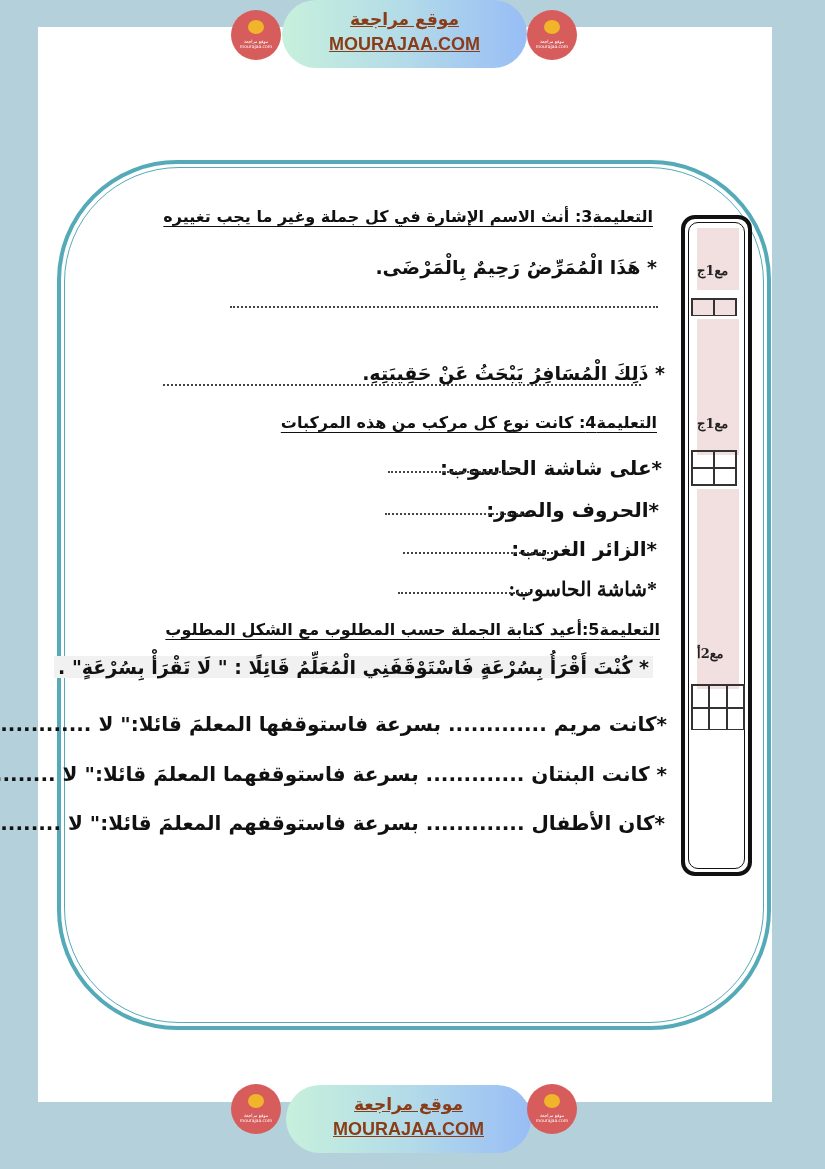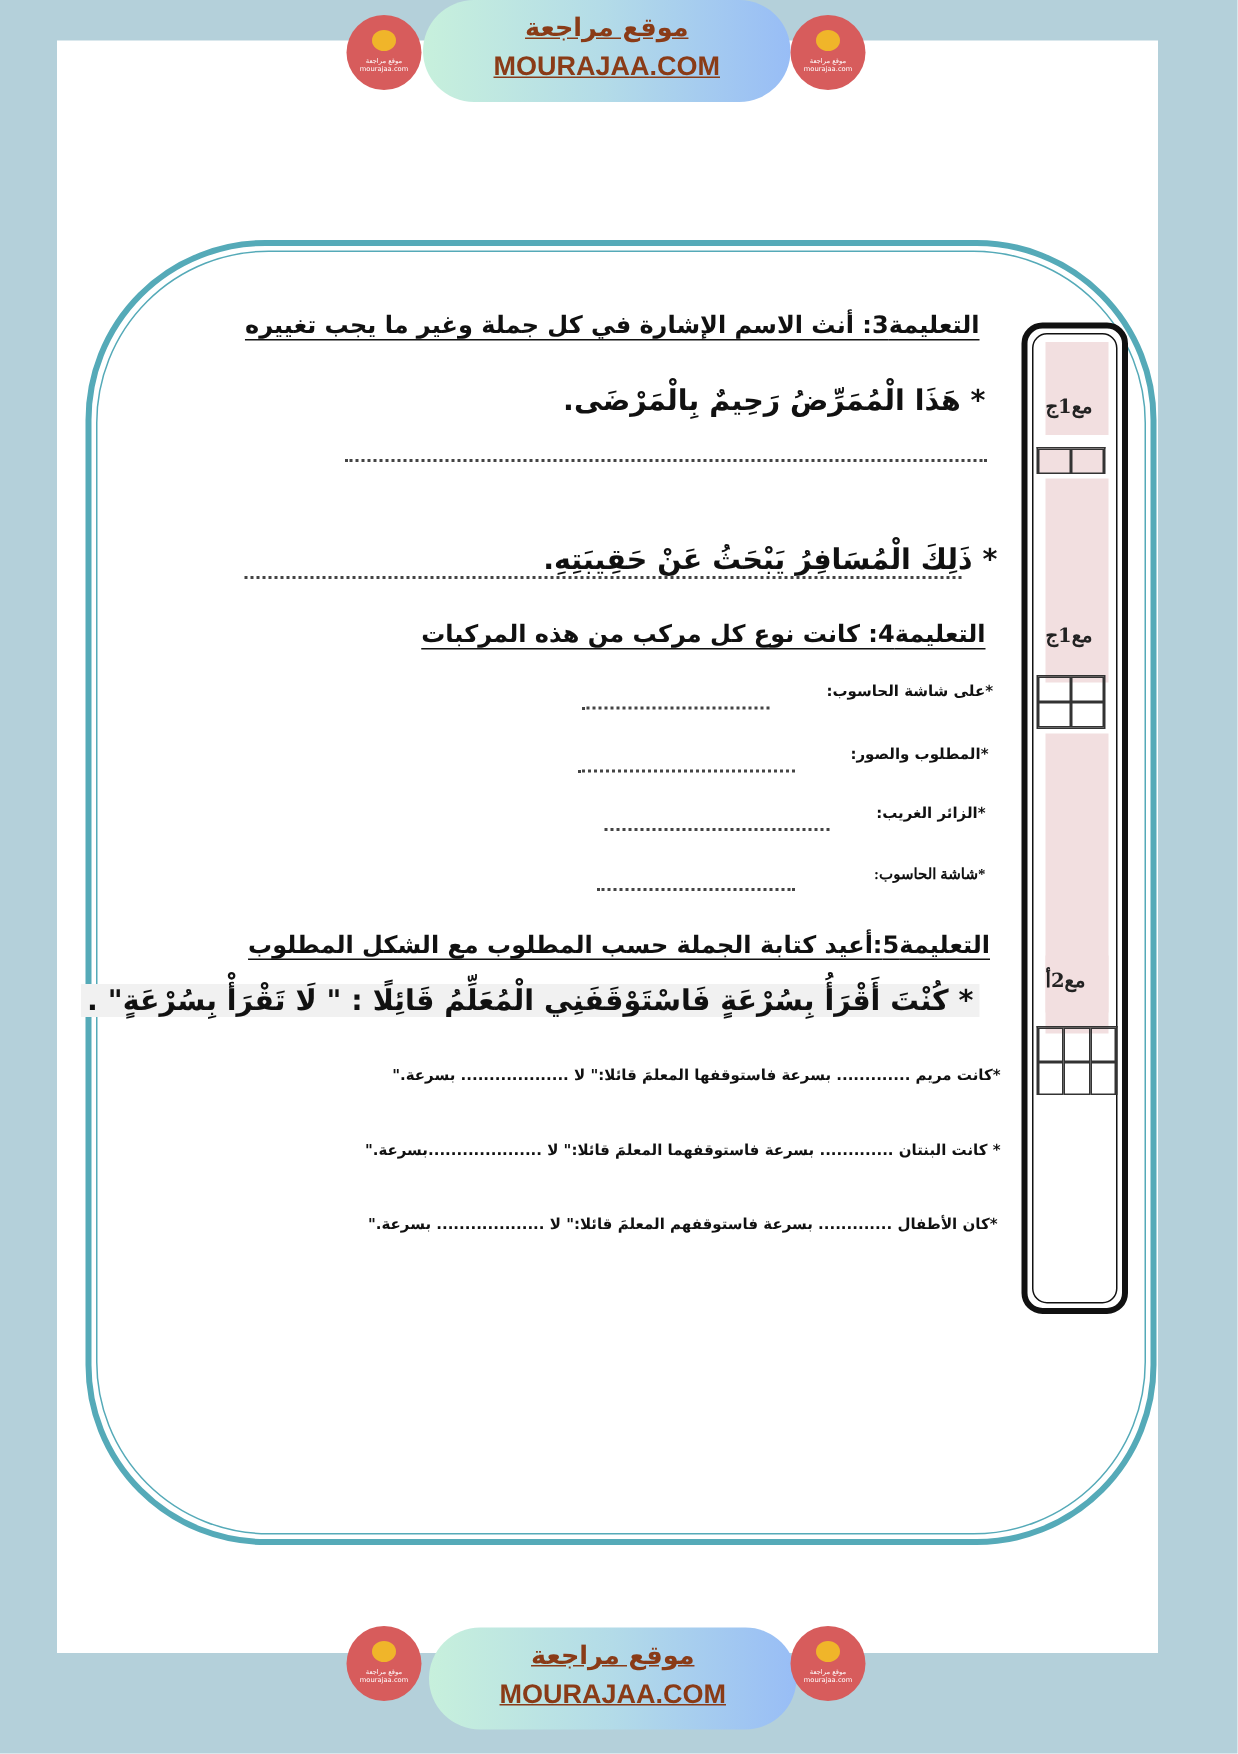--- a/index.html
+++ b/index.html
@@ -56,7 +56,7 @@
   .line { position: absolute; white-space: nowrap; color: #111; }
   .heading { font-weight: bold; font-size: 16px; text-decoration: underline; text-underline-offset: 4px; }
   .sent { font-weight: bold; font-size: 19px; }
-  .item { font-weight: bold; font-size: 10px; }
+  .item { font-weight: bold; font-size: 20px; }
   .dots { position: absolute; border-bottom: 2px dotted #444; height: 0; }
 
   

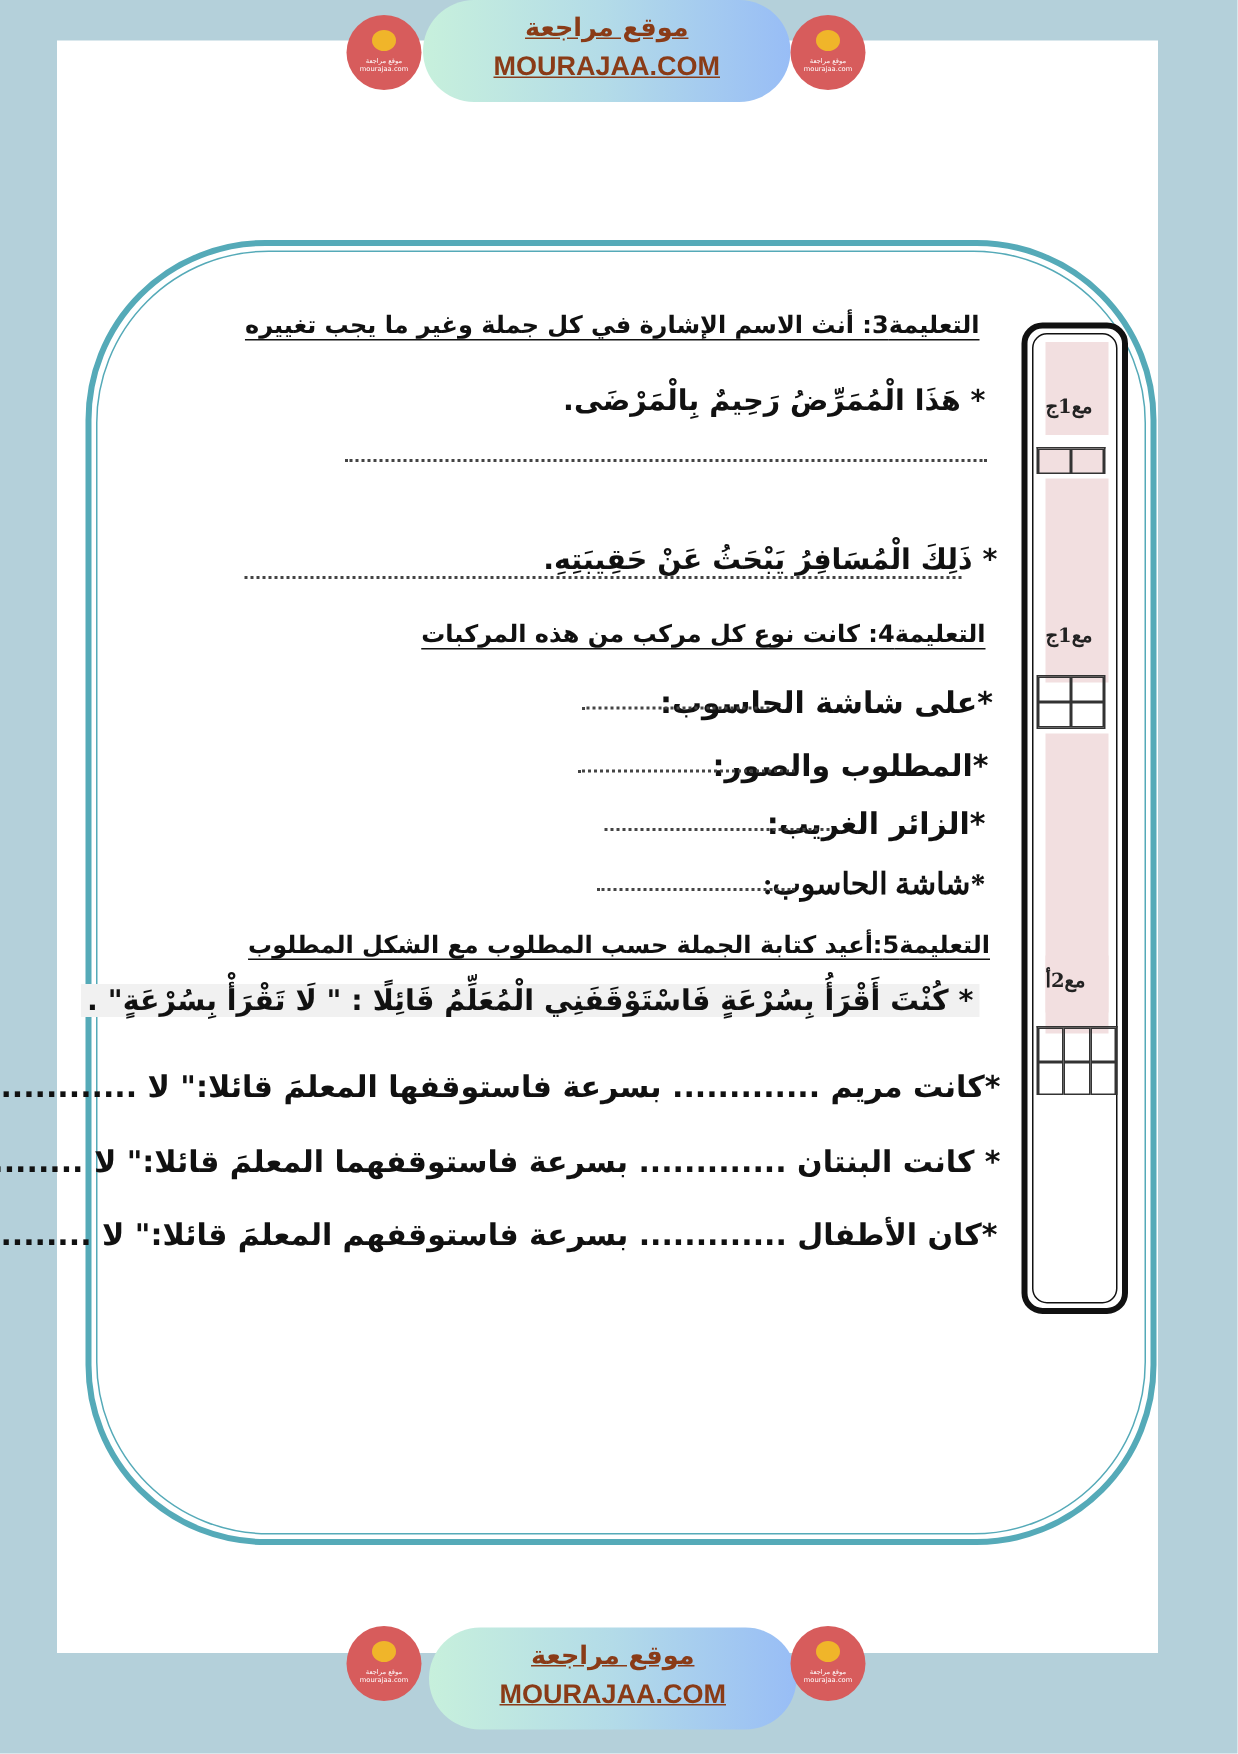--- a/index.html
+++ b/index.html
@@ -138,7 +138,7 @@
   <div class="line heading" style="right:168px; top:413px;">التعليمة4: كانت نوع كل مركب من هذه المركبات</div>
   <div class="line item" style="right:163px; top:456px;">*على شاشة الحاسوب:</div>
   <div class="dots" style="left:388px; top:471px; width:125px;"></div>
-  <div class="line item" style="right:166px; top:498px;">*المطلوب والصور:</div>
+  <div class="line item" style="right:166px; top:498px;">*الحروف والصور:</div>
   <div class="dots" style="left:385px; top:513px; width:145px;"></div>
   <div class="line item" style="right:168px; top:537px;">*الزائر الغريب:</div>
   <div class="dots" style="left:403px; top:552px; width:150px;"></div>

